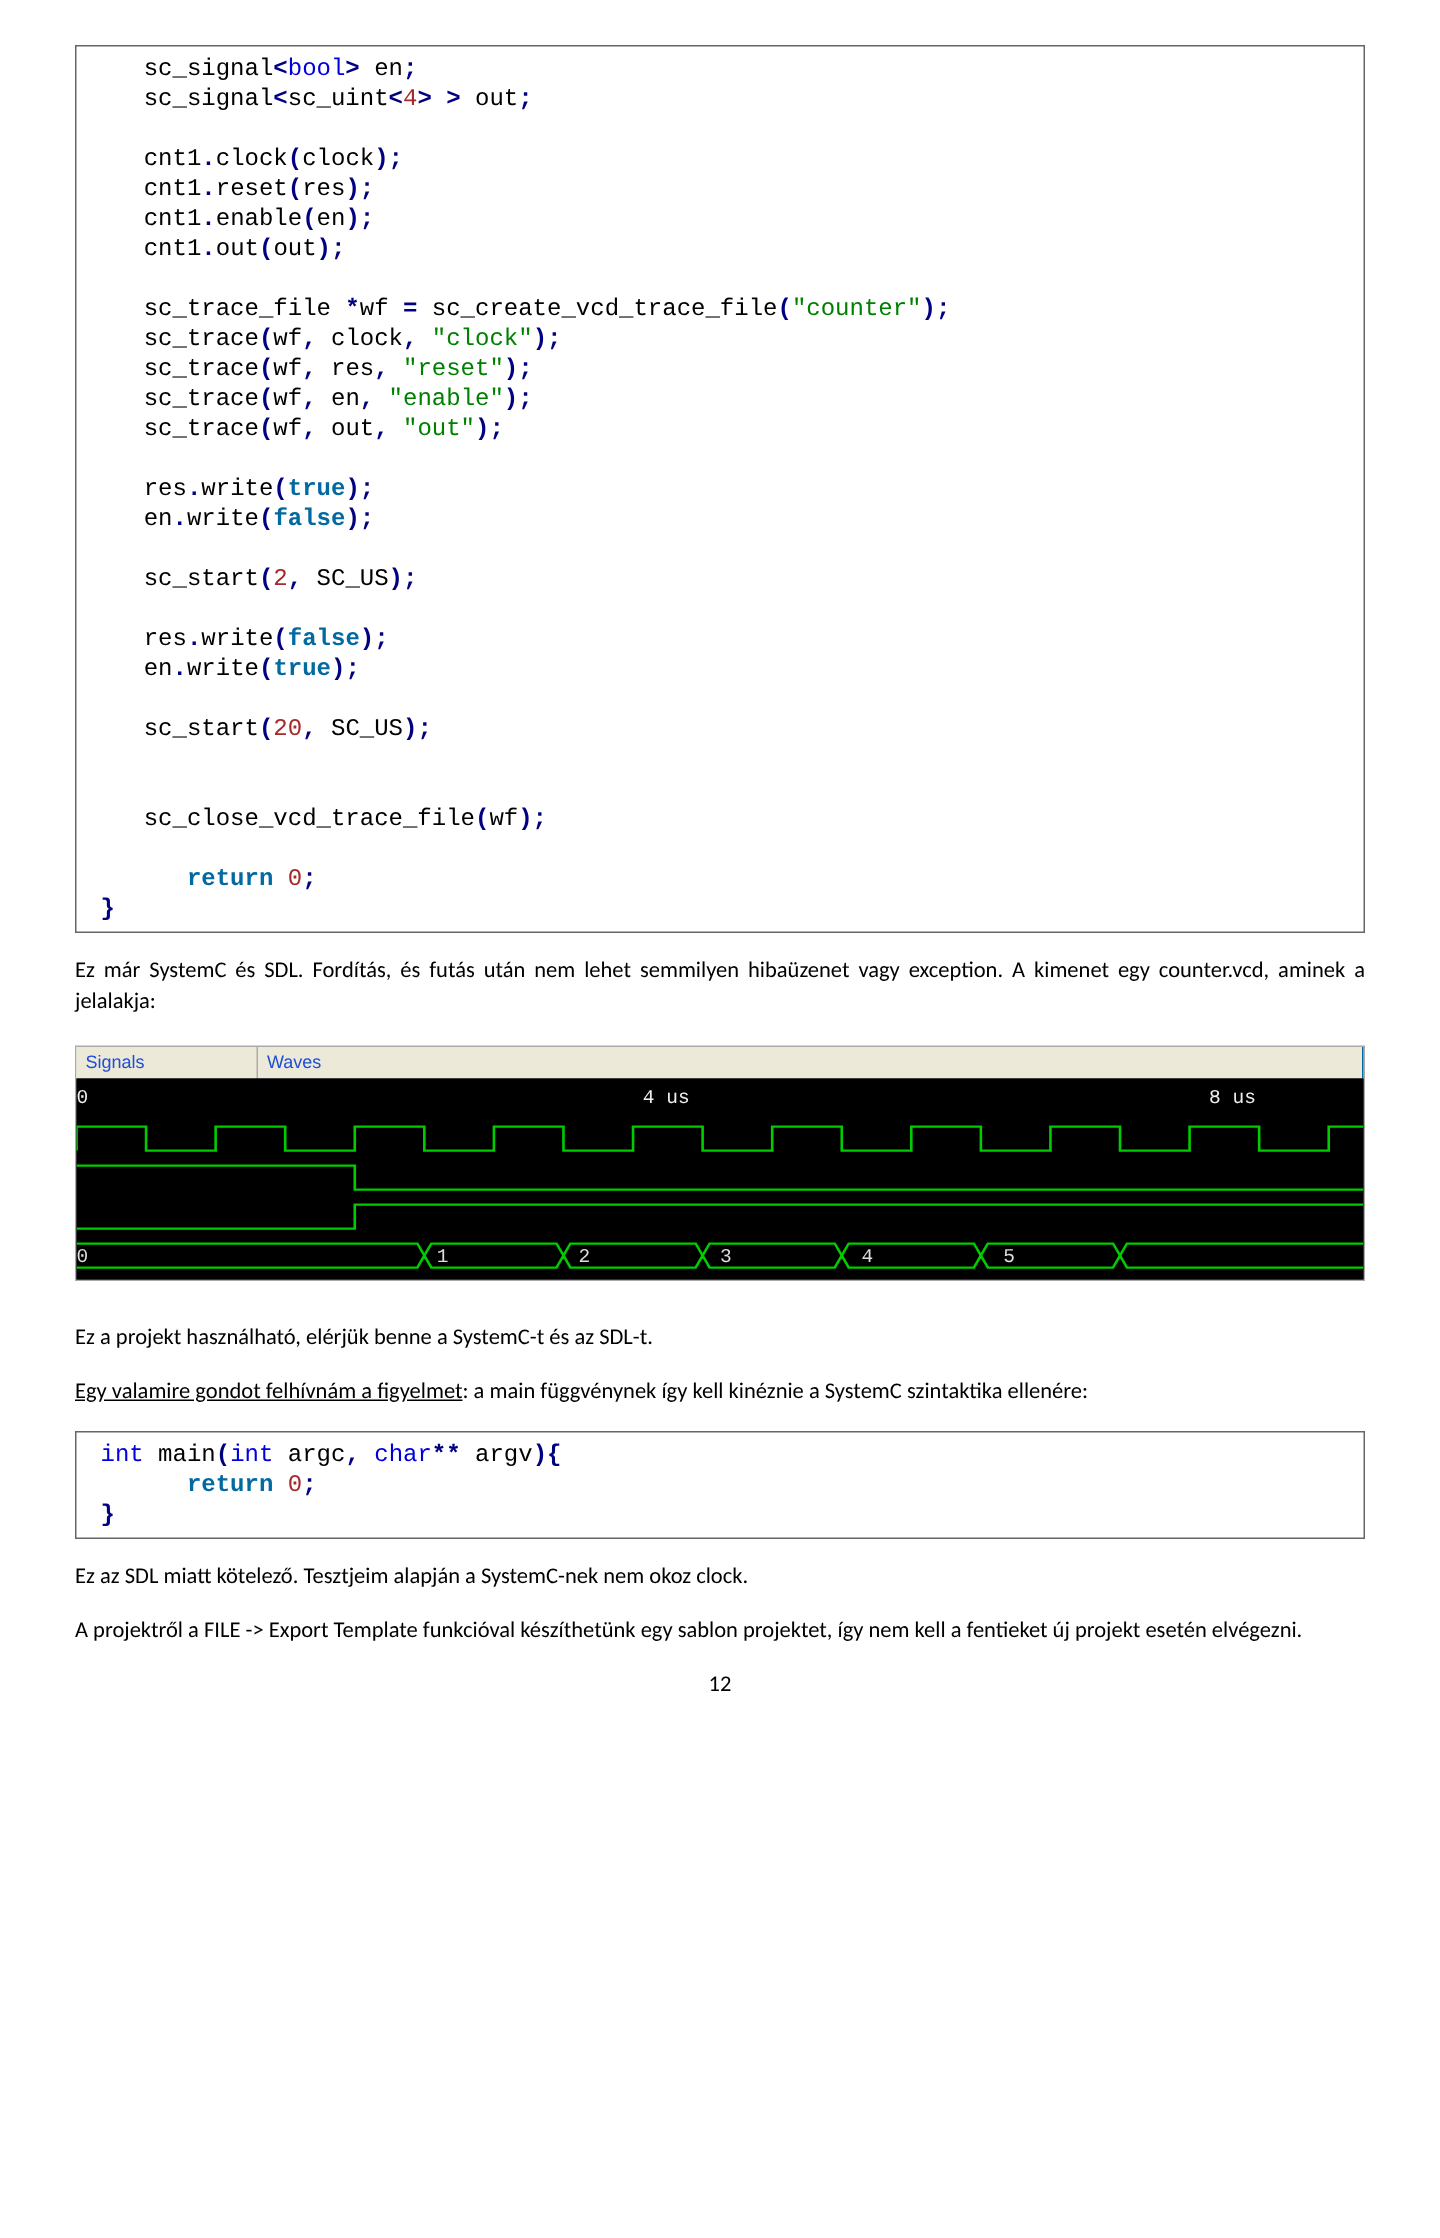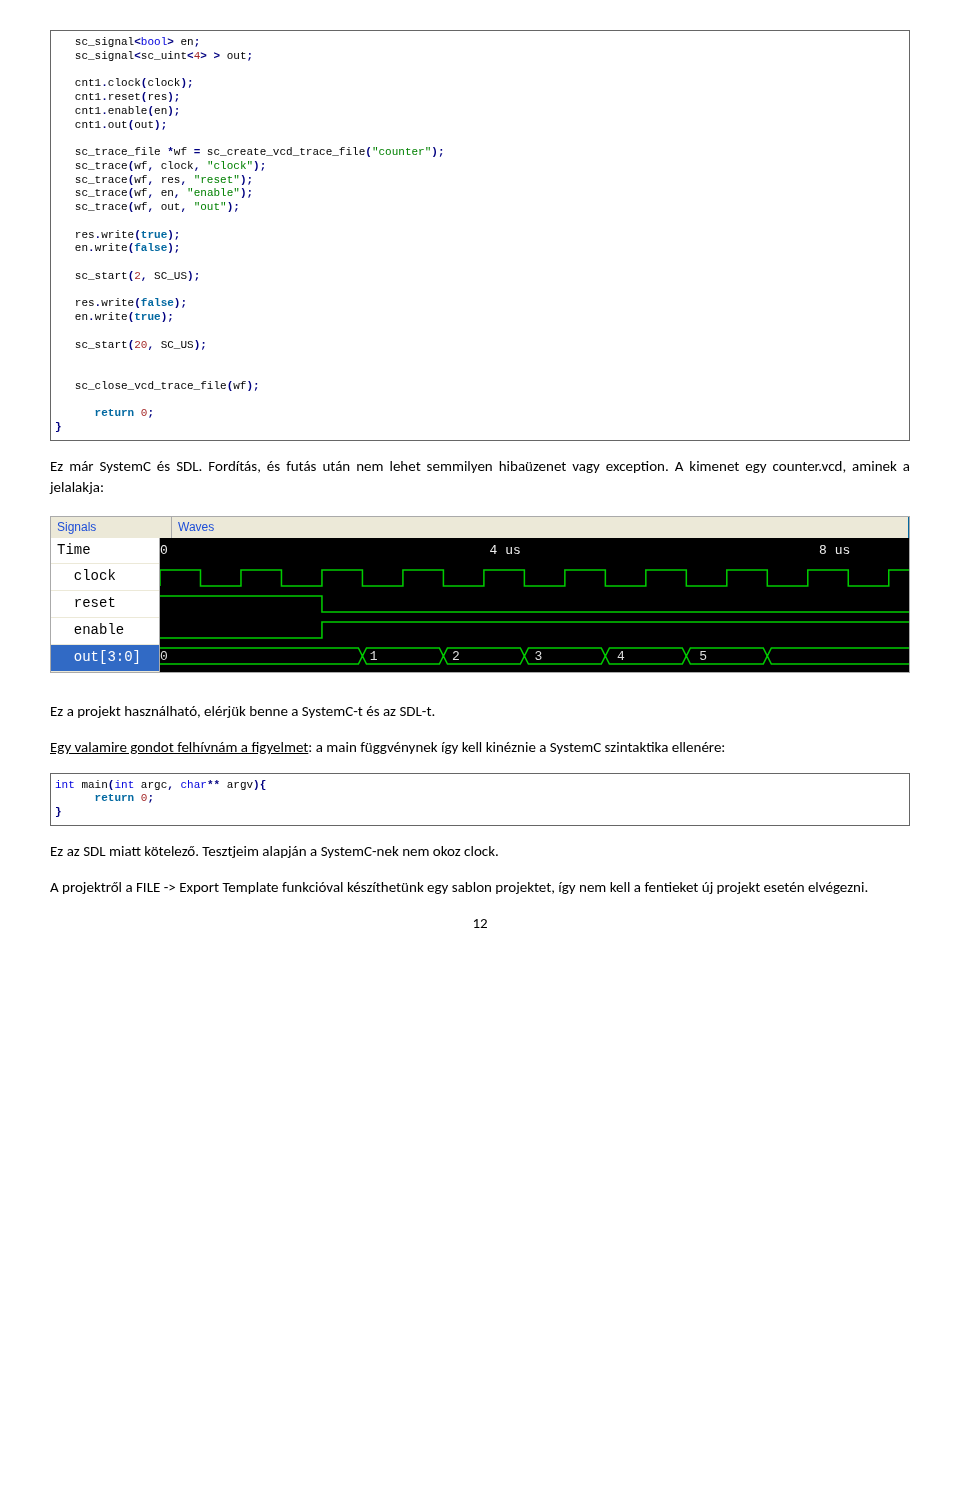--- a/index.html
+++ b/index.html
@@ -14,9 +14,9 @@
   }
   .code-box {
     border: 1px solid #666;
-    padding: 5px 4px;
+    padding: 5px 16px;
     font-family: Consolas, "Courier New", monospace;
-    font-size: 11px;
+    font-size: 16px;
     line-height: 1.25;
     white-space: pre;
     margin-bottom: 10px;

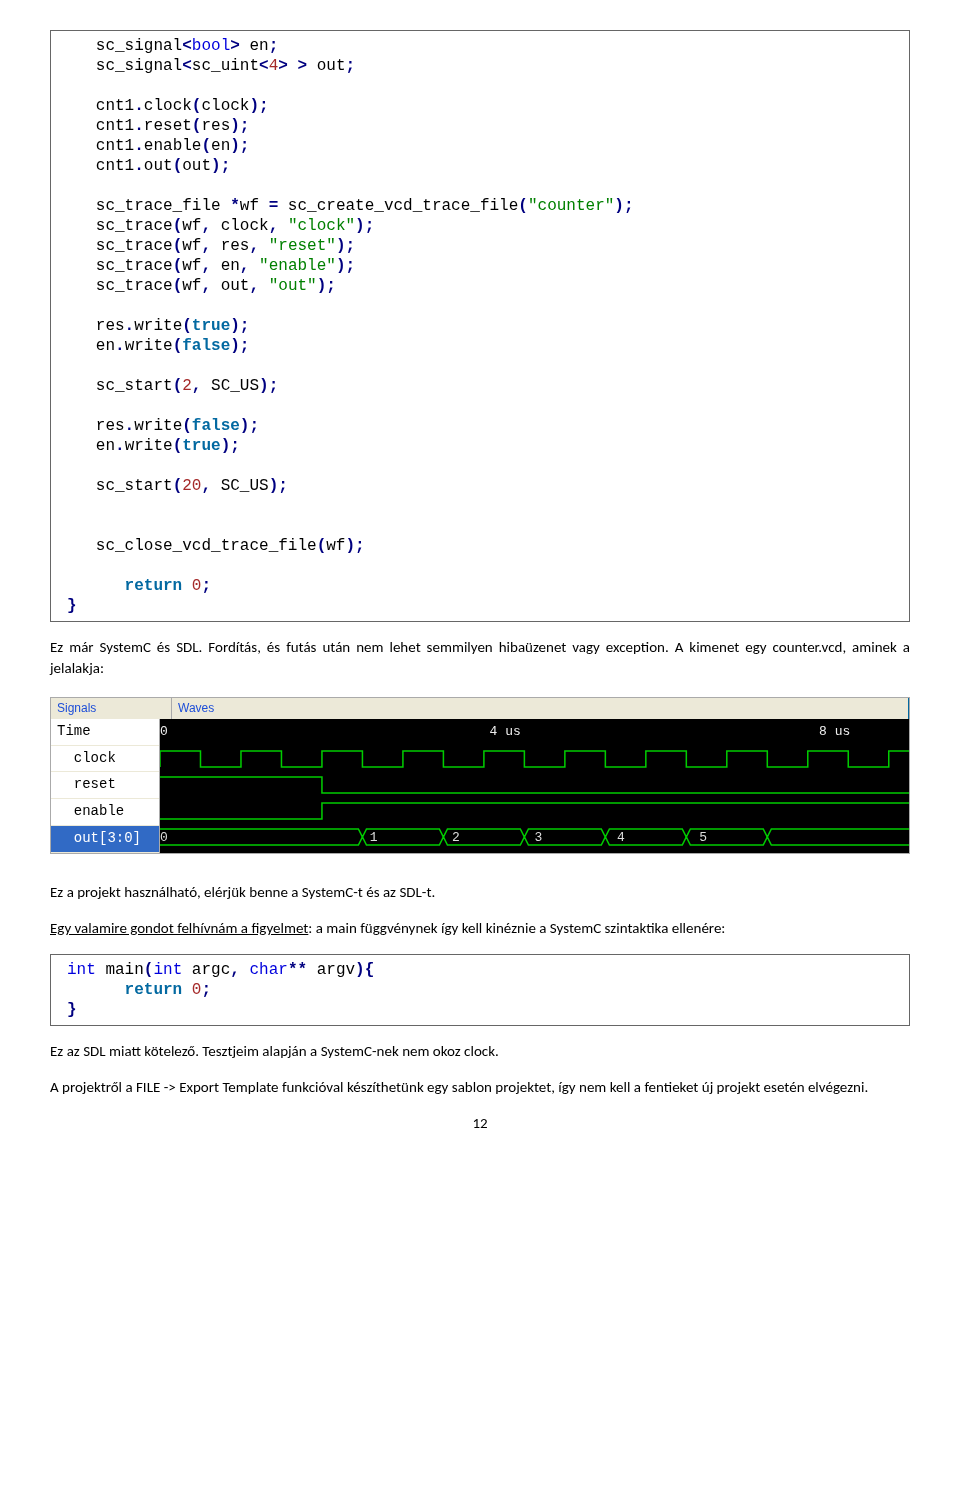--- a/index.html
+++ b/index.html
@@ -144,13 +144,6 @@
     <div class="col2">Waves</div>
   </div>
   <div class="wf-body">
-    <div class="wf-signals" id="siglist">
-        <div class="sig-row" style="white-space: pre;">Time</div>
-        <div class="sig-row" style="white-space: pre;">  clock</div>
-        <div class="sig-row" style="white-space: pre;">  reset</div>
-        <div class="sig-row" style="white-space: pre;">  enable</div>
-        <div class="sig-row selected" style="white-space: pre;">  out[3:0]</div>
-      </div>
     <div class="wf-waves">
       <div class="time-ruler" id="ruler">
           <span class="tick" style="left: 0%;">0</span>

